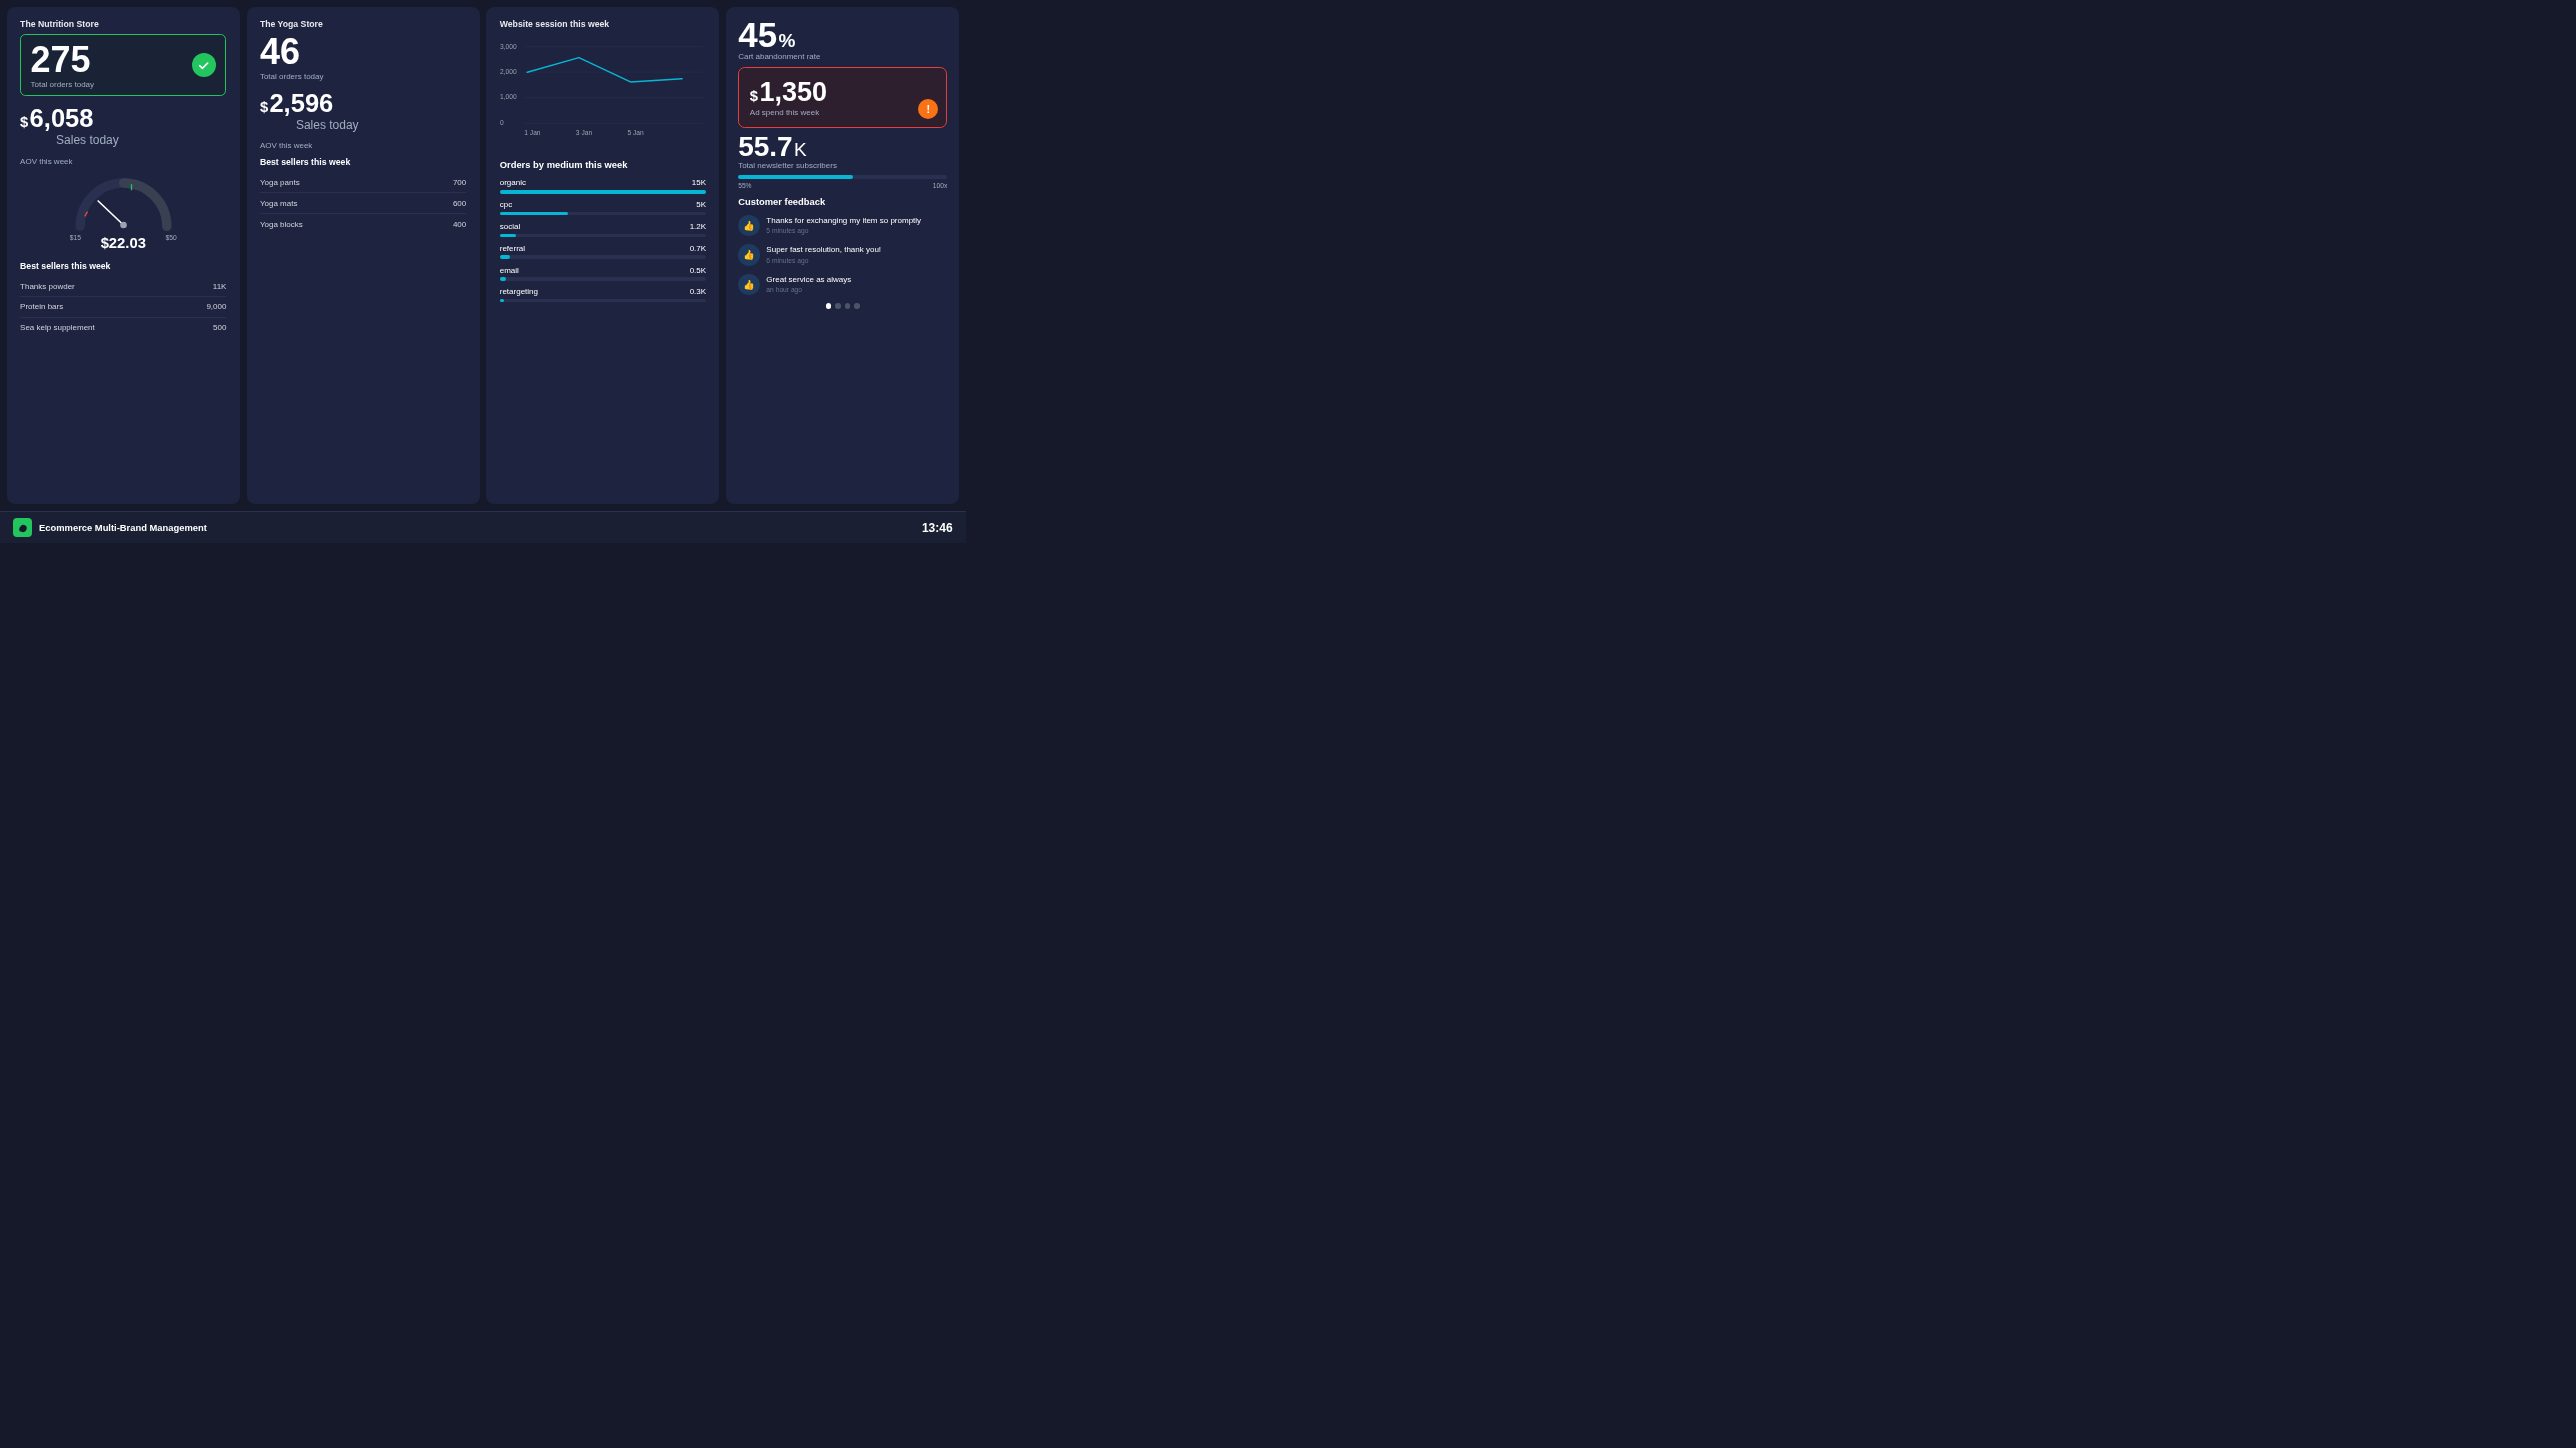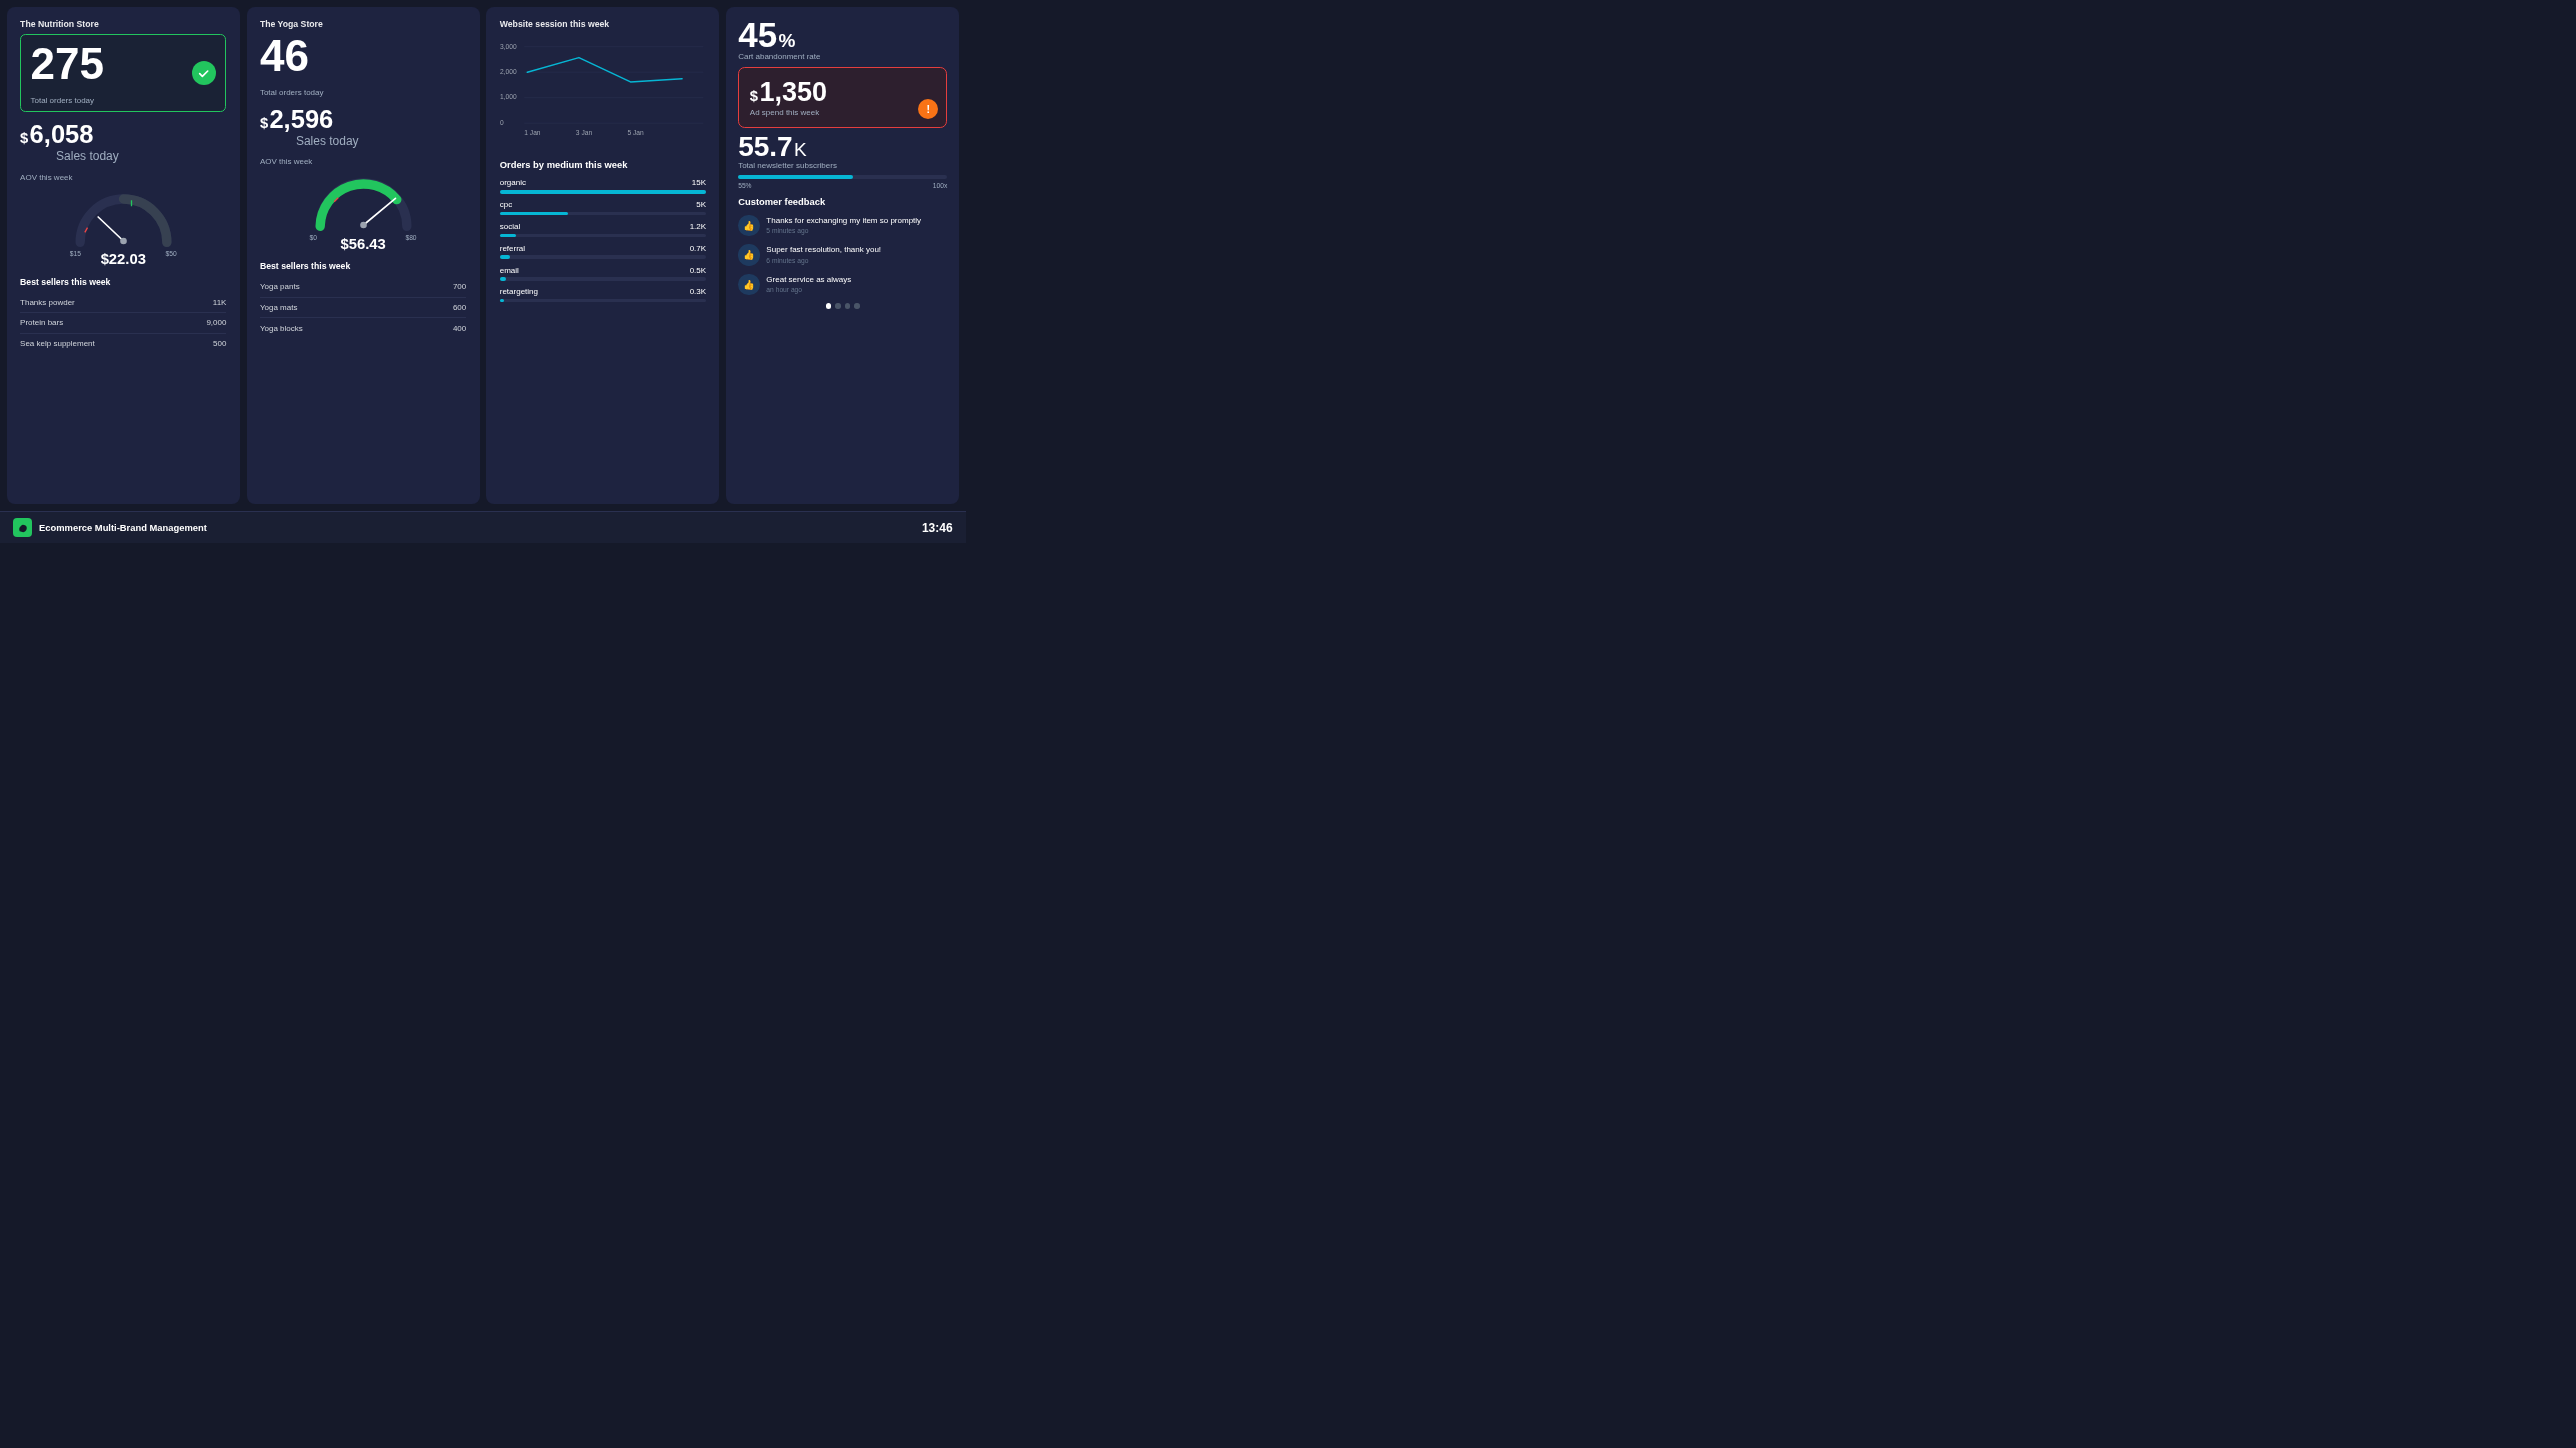--- a/index.html
+++ b/index.html
@@ -47,10 +47,10 @@
       justify-content: space-between;
     }
     .big-number {
-      font-size: 44px;
+      font-size: 36px;
       font-weight: 700;
       line-height: 1;
-      margin-bottom: 10px;
+      margin-bottom: 2px;
     }
     .big-number-label {
       font-size: 8px;

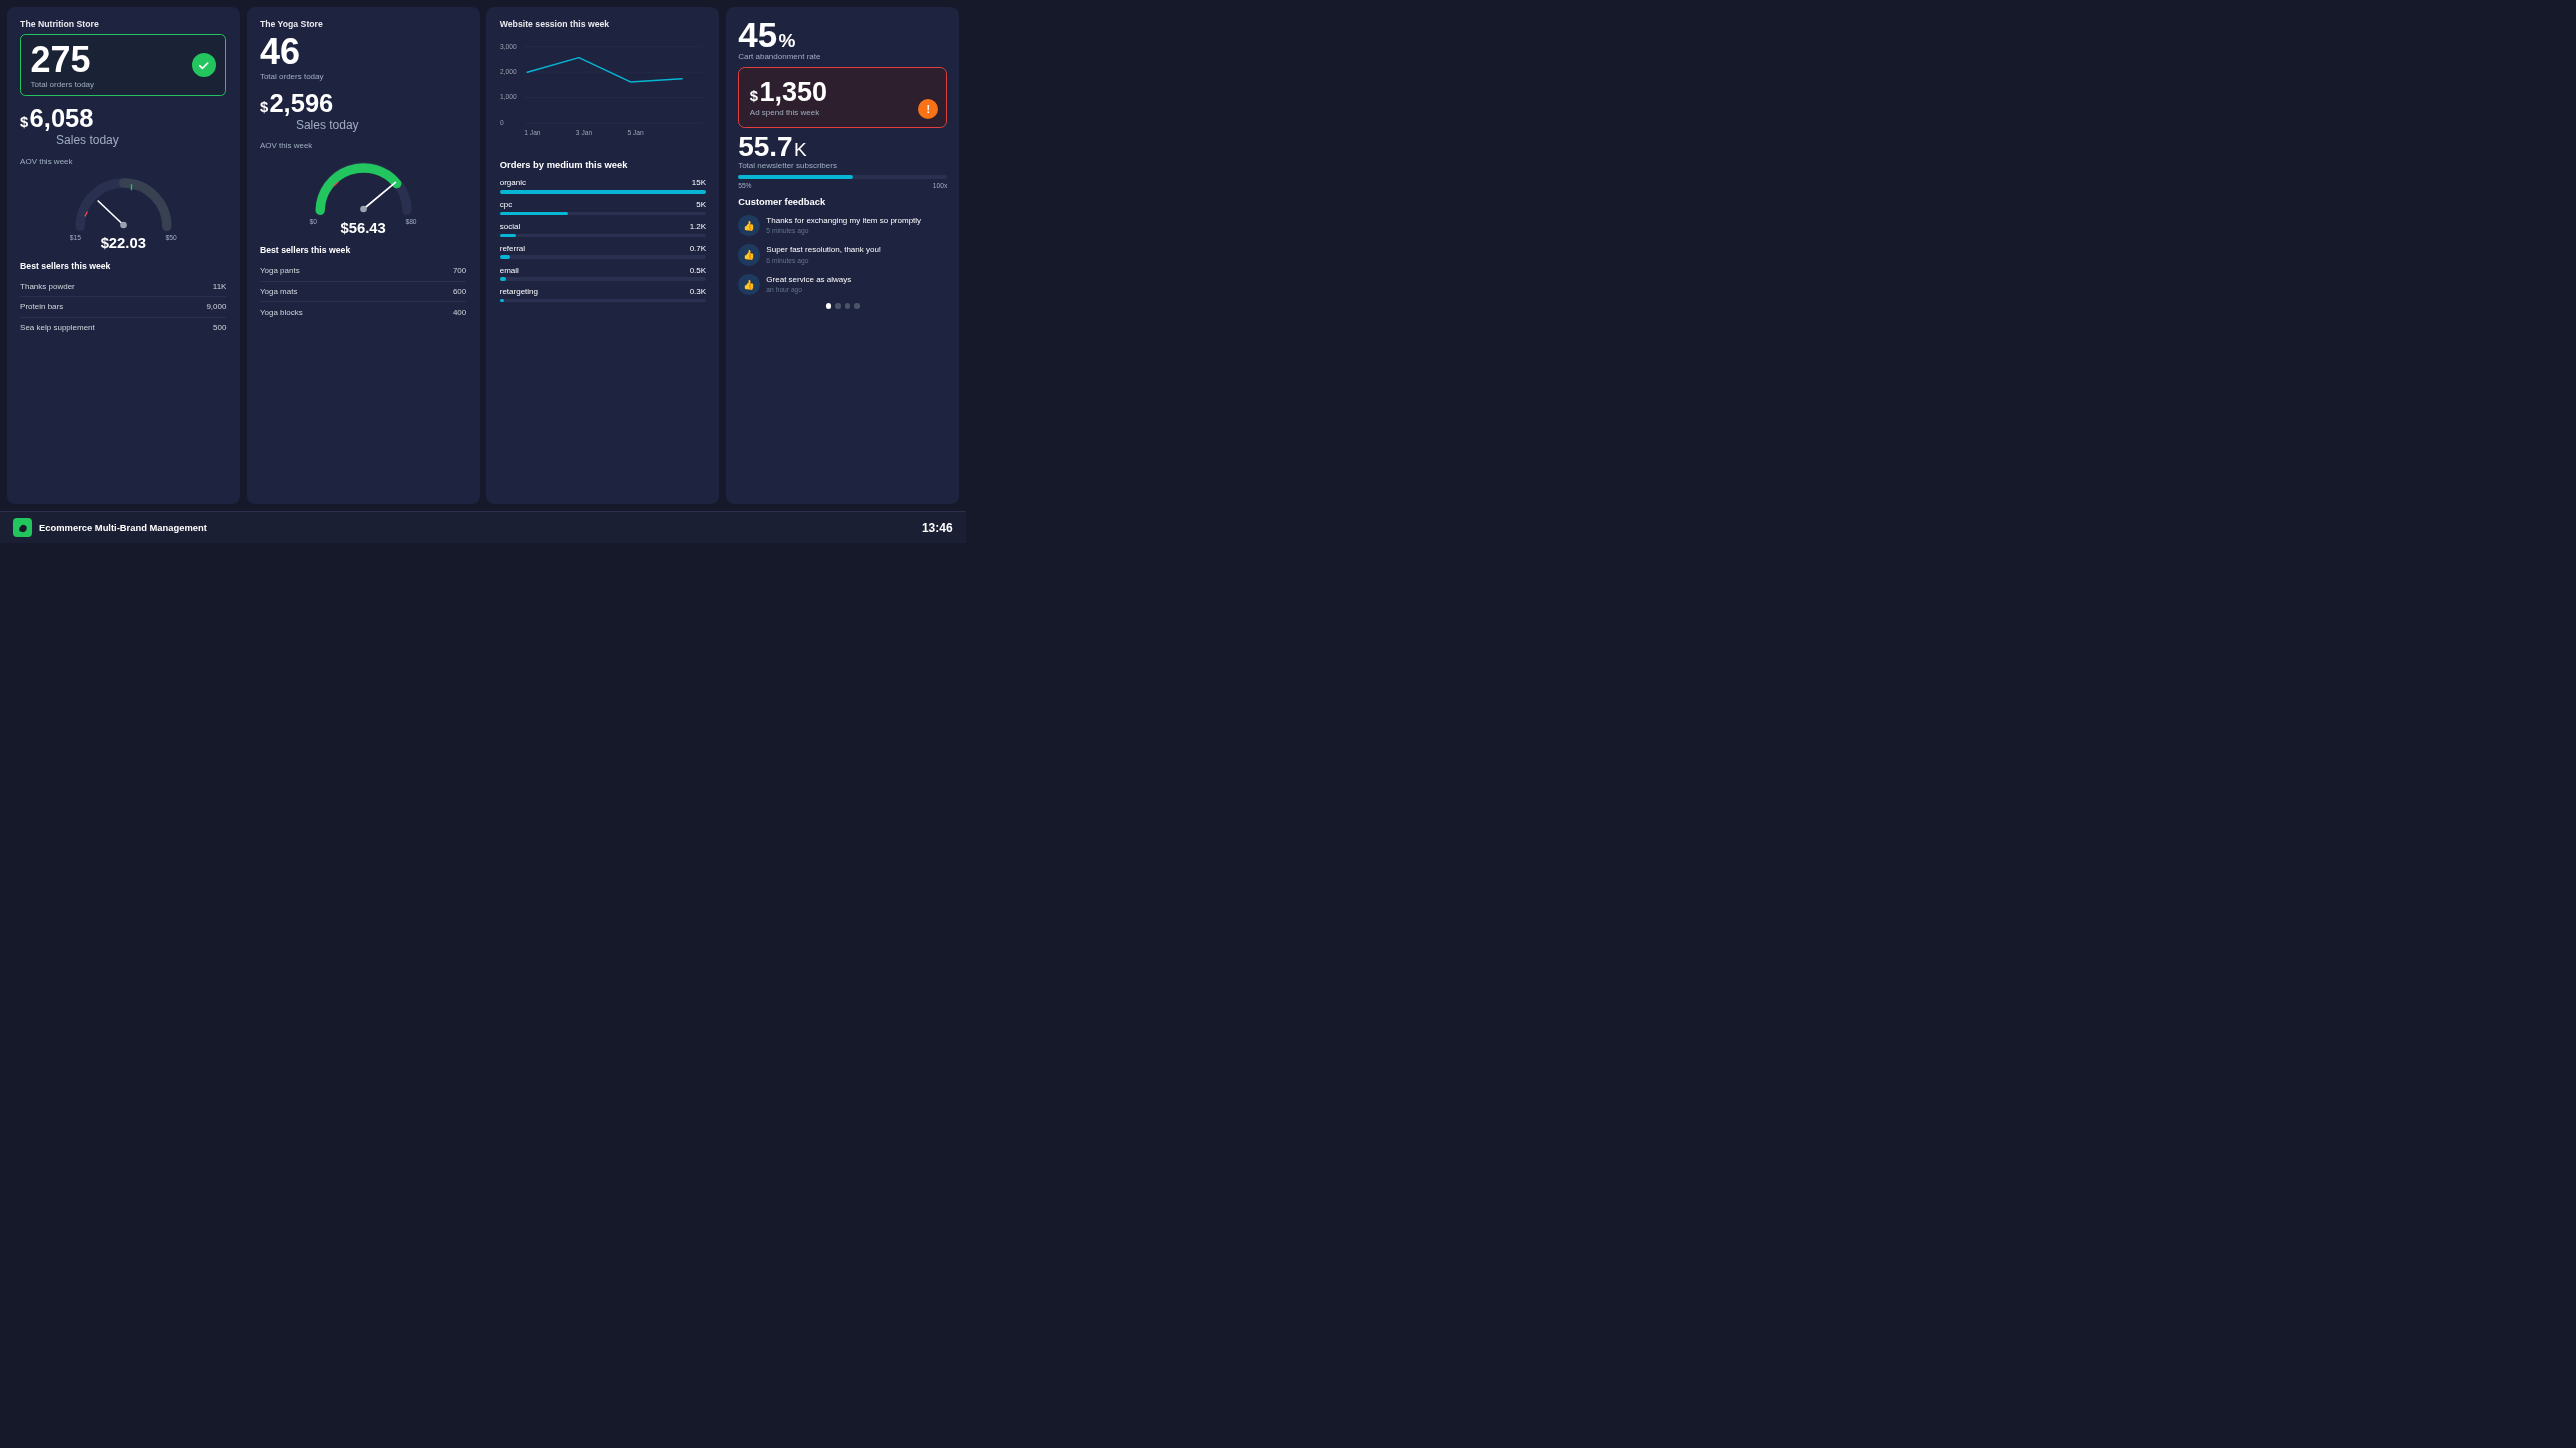--- a/index.html
+++ b/index.html
@@ -403,25 +403,6 @@
     </div>
 
     <div class="section-title">AOV this week</div>
-    <div class="gauge-container">
-      <svg class="gauge-svg" viewBox="0 0 160 90" xmlns="http://www.w3.org/2000/svg">
-
-        <path d="M 15,80 A 65,65 0 0,1 145,80" fill="none" stroke="#2a3050" stroke-width="14" stroke-linecap="round"></path>
-
-        <path d="M 15,80 A 65,65 0 0,1 130,40" fill="none" stroke="#22c55e" stroke-width="14" stroke-linecap="round"></path>
-
-        <line x1="36" y1="43" x2="42" y2="37" stroke="#ef4444" stroke-width="2"></line>
-
-        <line x1="80" y1="78" x2="128" y2="38" stroke="#fff" stroke-width="2.5" stroke-linecap="round"></line>
-
-        <circle cx="80" cy="78" r="5" fill="#9ca3af"></circle>
-      </svg>
-      <div class="gauge-labels">
-        <span>$0</span>
-        <span>$80</span>
-      </div>
-      <div class="gauge-value">$56.43</div>
-    </div>
 
     <div class="best-sellers-title">Best sellers this week</div>
     <div>

